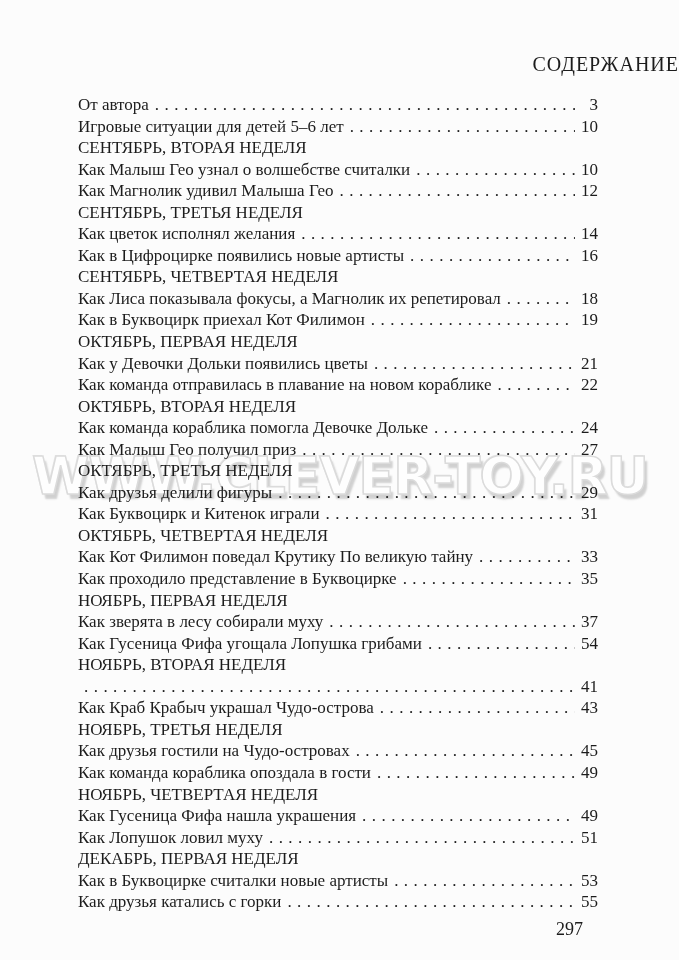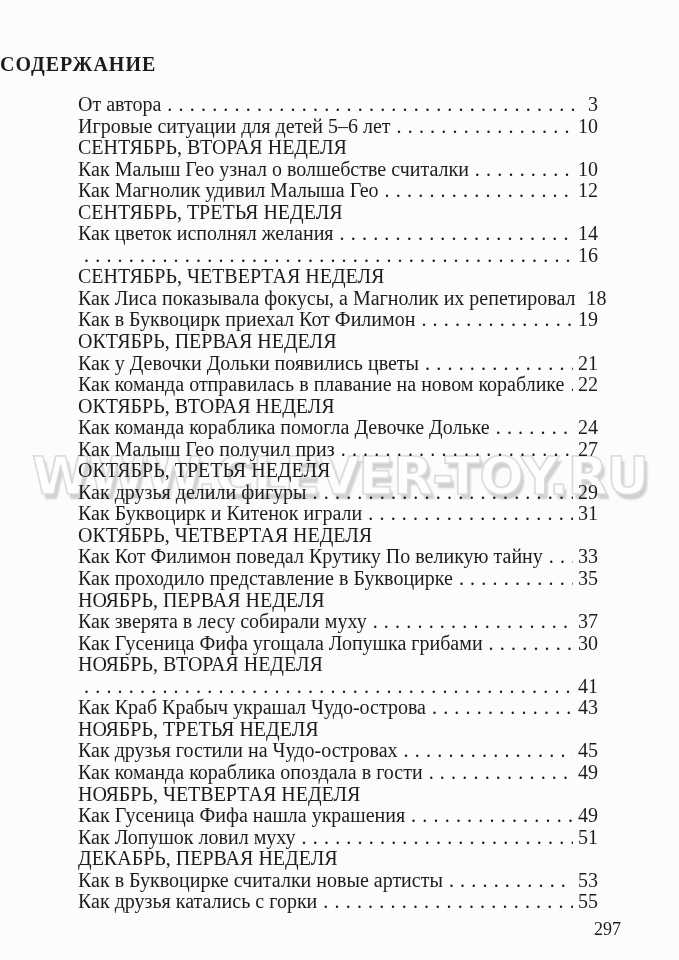--- a/index.html
+++ b/index.html
@@ -19,9 +19,9 @@
     position: absolute;
     top: 53px; left: 0; width: 679px;
     margin: 0;
-    text-align: left;
+    text-align: right;
     font-size: 20px;
-    font-weight: bold;
+    font-weight: normal;
     letter-spacing: 1px;
     z-index: 1;
   }

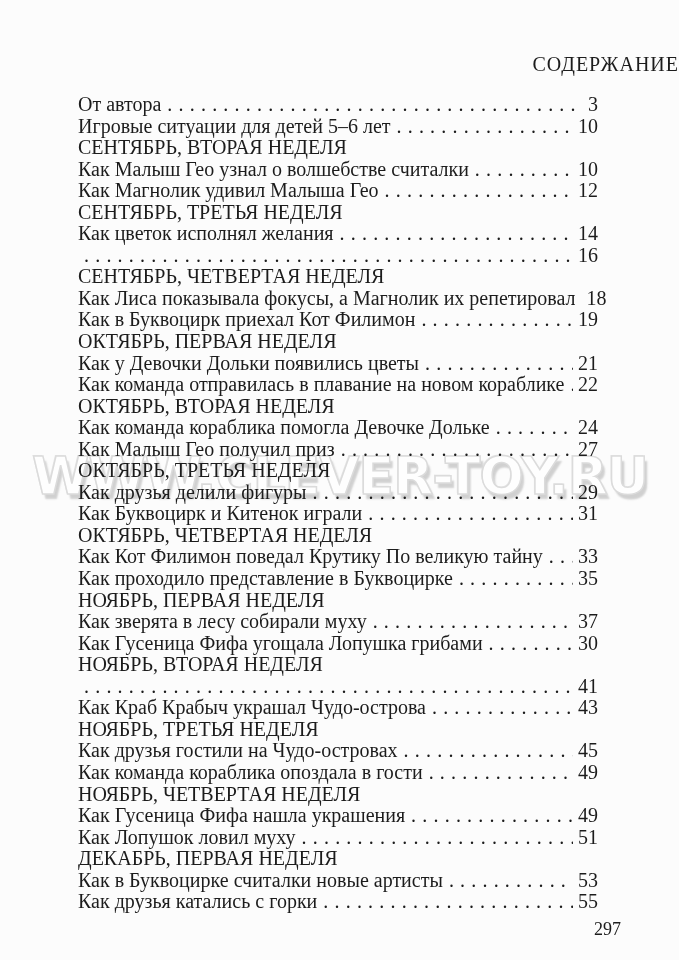--- a/index.html
+++ b/index.html
@@ -33,7 +33,7 @@
   .row {
     display: flex;
     align-items: baseline;
-    font-size: 20px;
+    font-size: 17px;
     line-height: 21.55px;
     height: 21.55px;
     white-space: nowrap;

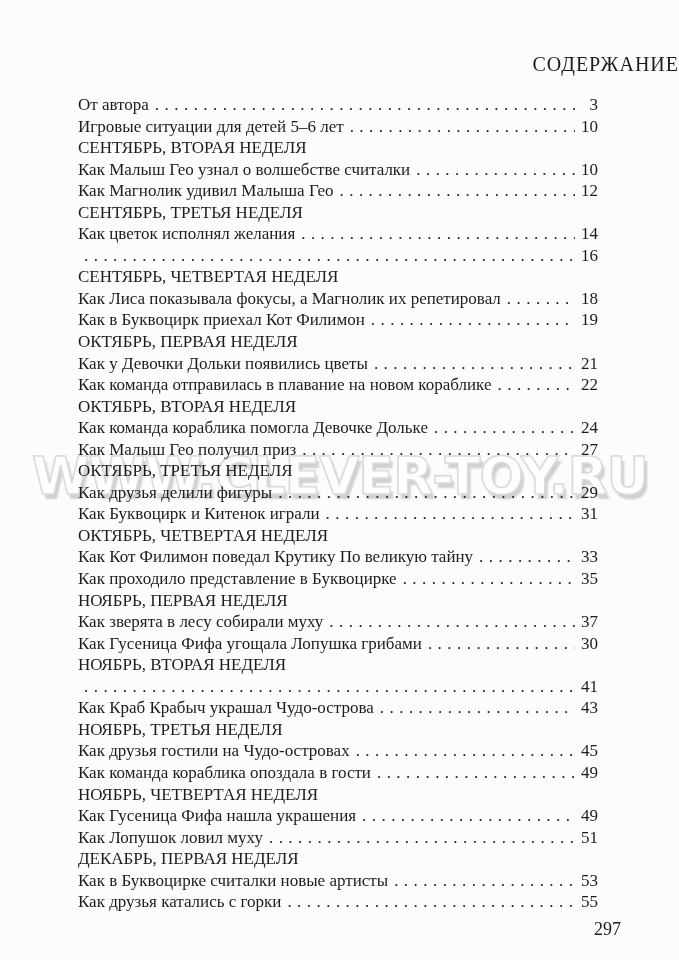--- a/index.html
+++ b/index.html
@@ -117,6 +117,7 @@
         <span class="pageno">14</span>
       </div>
       <div class="row">
+        <span class="label">Как в Цифроцирке появились новые артисты</span>
         <span class="dots">. . . . . . . . . . . . . . . . . . . . . . . . . . . . . . . . . . . . . . . . . . . . . . . . . . . . . . . . . . . . . . . . . . . . . .</span>
         <span class="pageno">16</span>
       </div>

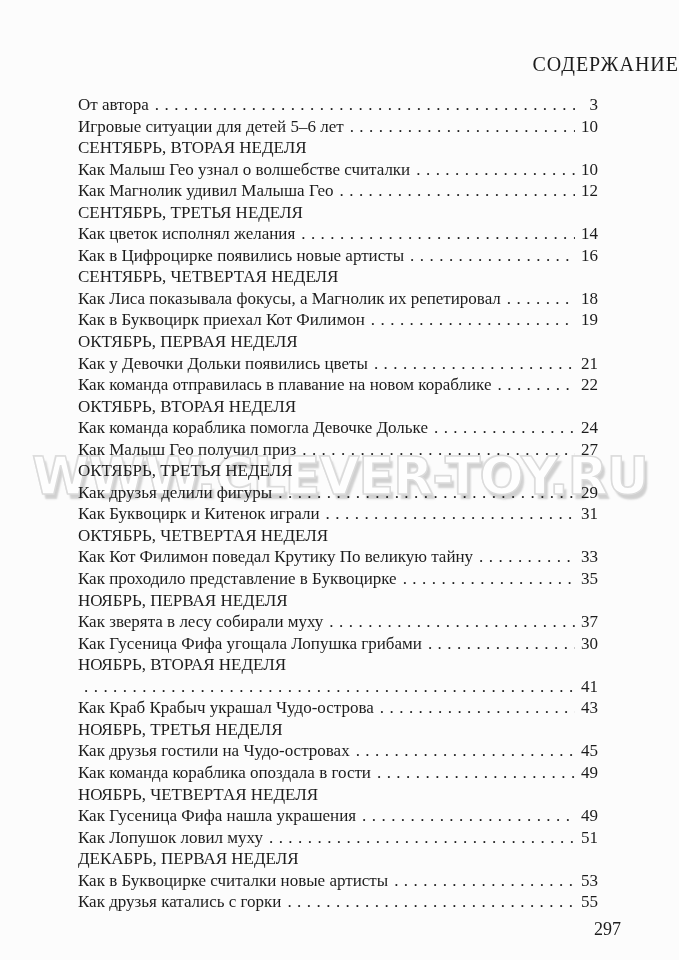--- a/index.html
+++ b/index.html
@@ -197,7 +197,7 @@
       <div class="row">
         <span class="label">Как Гусеница Фифа угощала Лопушка грибами</span>
         <span class="dots">. . . . . . . . . . . . . . . . . . . . . . . . . . . . . . . . . . . . . . . . . . . . . . . . . . . . . . . . . . . . . . . . . . . . . .</span>
-        <span class="pageno">30</span>
+        <span class="pageno">54</span>
       </div>
       <div class="row section">
         <span class="label">НОЯБРЬ, ВТОРАЯ НЕДЕЛЯ</span>

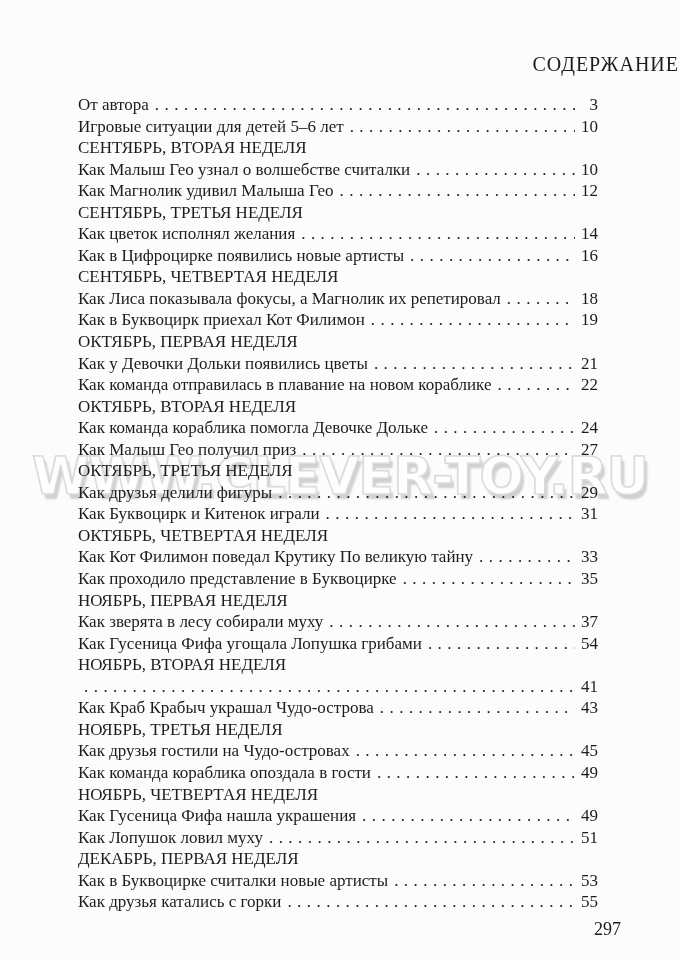--- a/index.html
+++ b/index.html
@@ -71,7 +71,7 @@
   }
   .folio {
     position: absolute;
-    top: 919px; left: 594px;
+    top: 919px; left: 556px;
     font-size: 18px;
     z-index: 1;
   }

